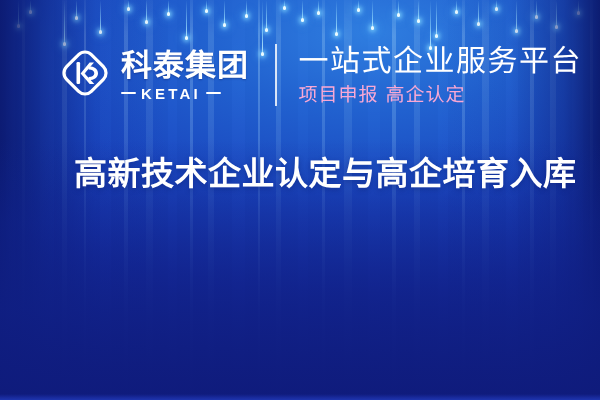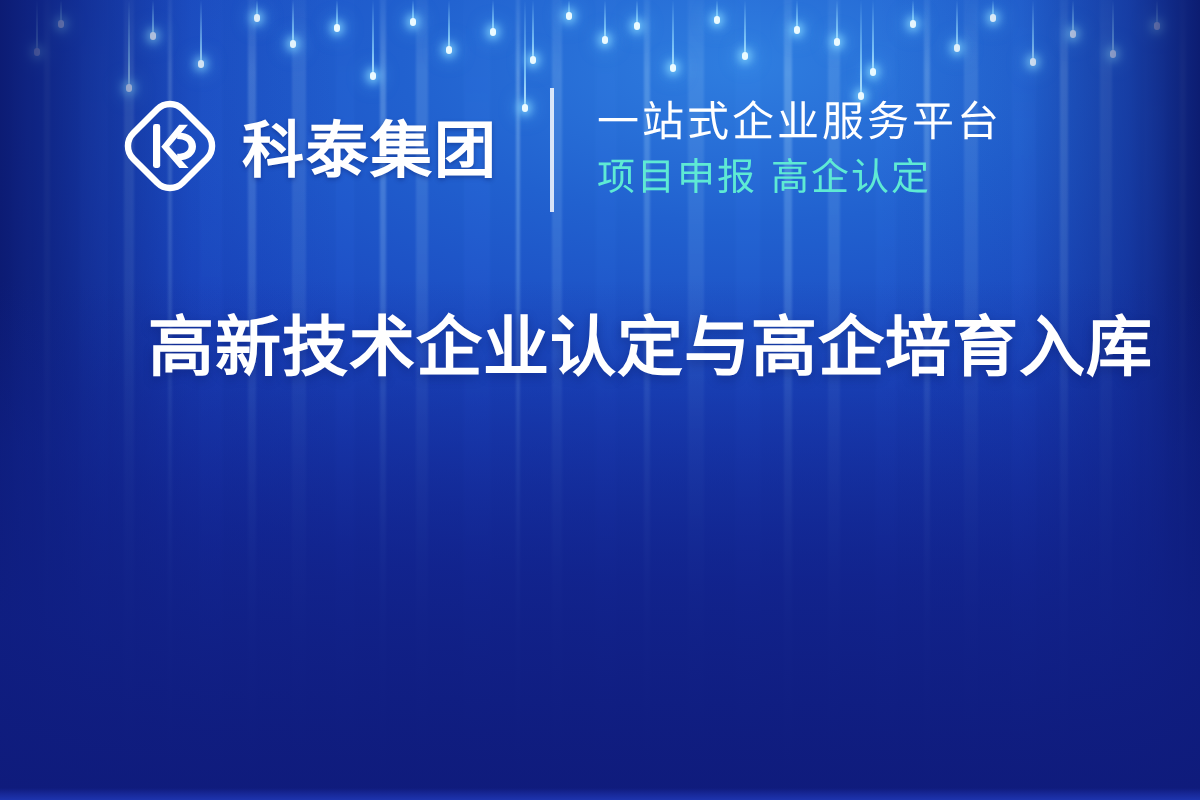--- a/index.html
+++ b/index.html
@@ -160,7 +160,7 @@
   }
   .tagline-main {
     font-family: "DejaVu Serif", "Liberation Serif", serif;
-    font-size: 21px;
+    font-size: 30px;
     font-weight: 400;
     color: #ffffff;
     letter-spacing: 1.5px;

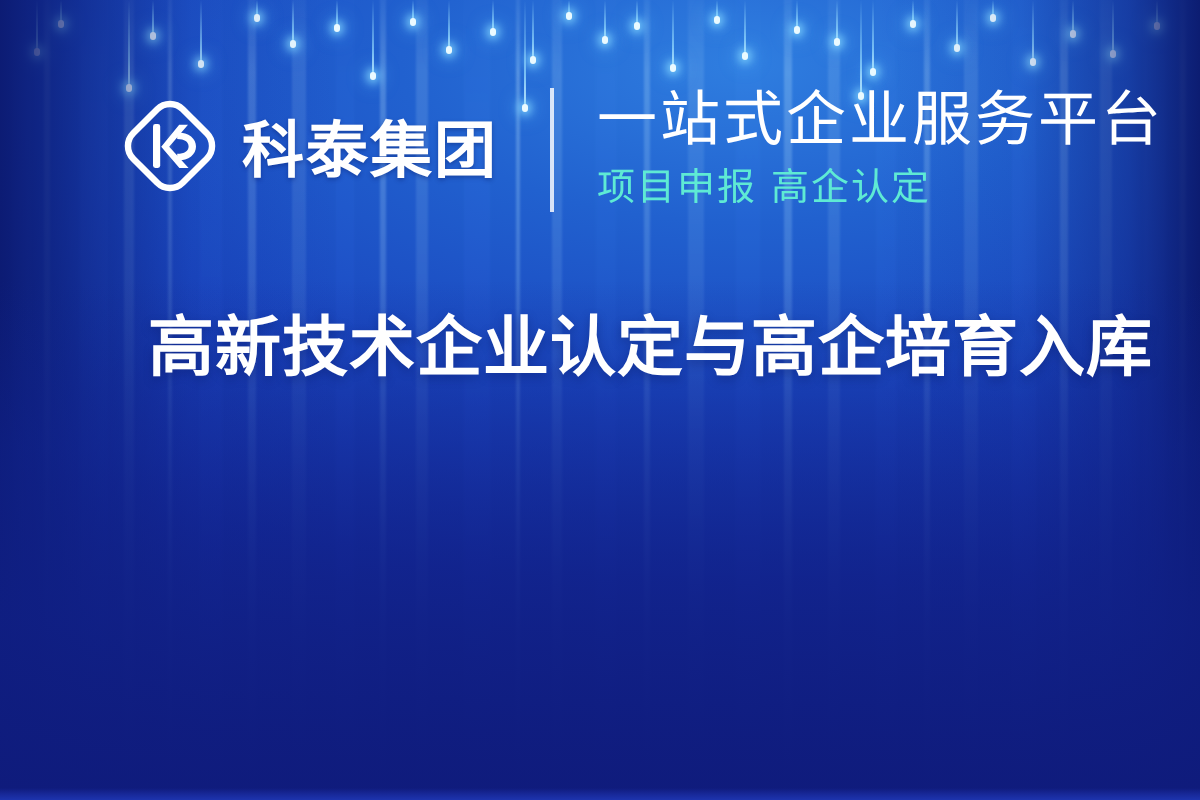--- a/index.html
+++ b/index.html
@@ -290,6 +290,11 @@
       </span>
       <span class="logo-words">
         <span class="logo-cn">科泰集团</span>
+        <span class="logo-en-row">
+          <span class="logo-dash"></span>
+          <span class="logo-en">KETAI</span>
+          <span class="logo-dash"></span>
+        </span>
       </span>
     </div>
 

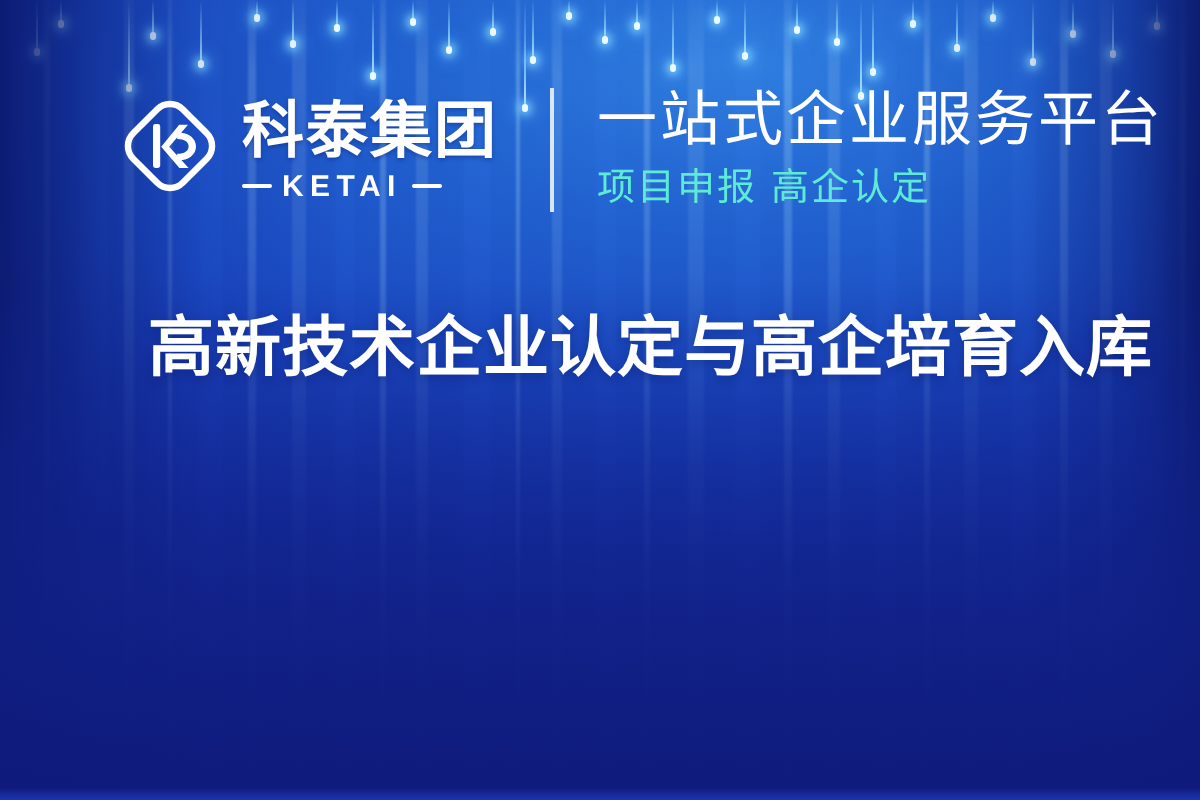--- a/index.html
+++ b/index.html
@@ -171,7 +171,7 @@
     font-family: "DejaVu Serif", "Liberation Serif", serif;
     font-size: 19px;
     font-weight: 400;
-    color: #5eead4;
+    color: #f9a8d4;
     letter-spacing: 1px;
     line-height: 1.1;
     margin-top: 7px;

